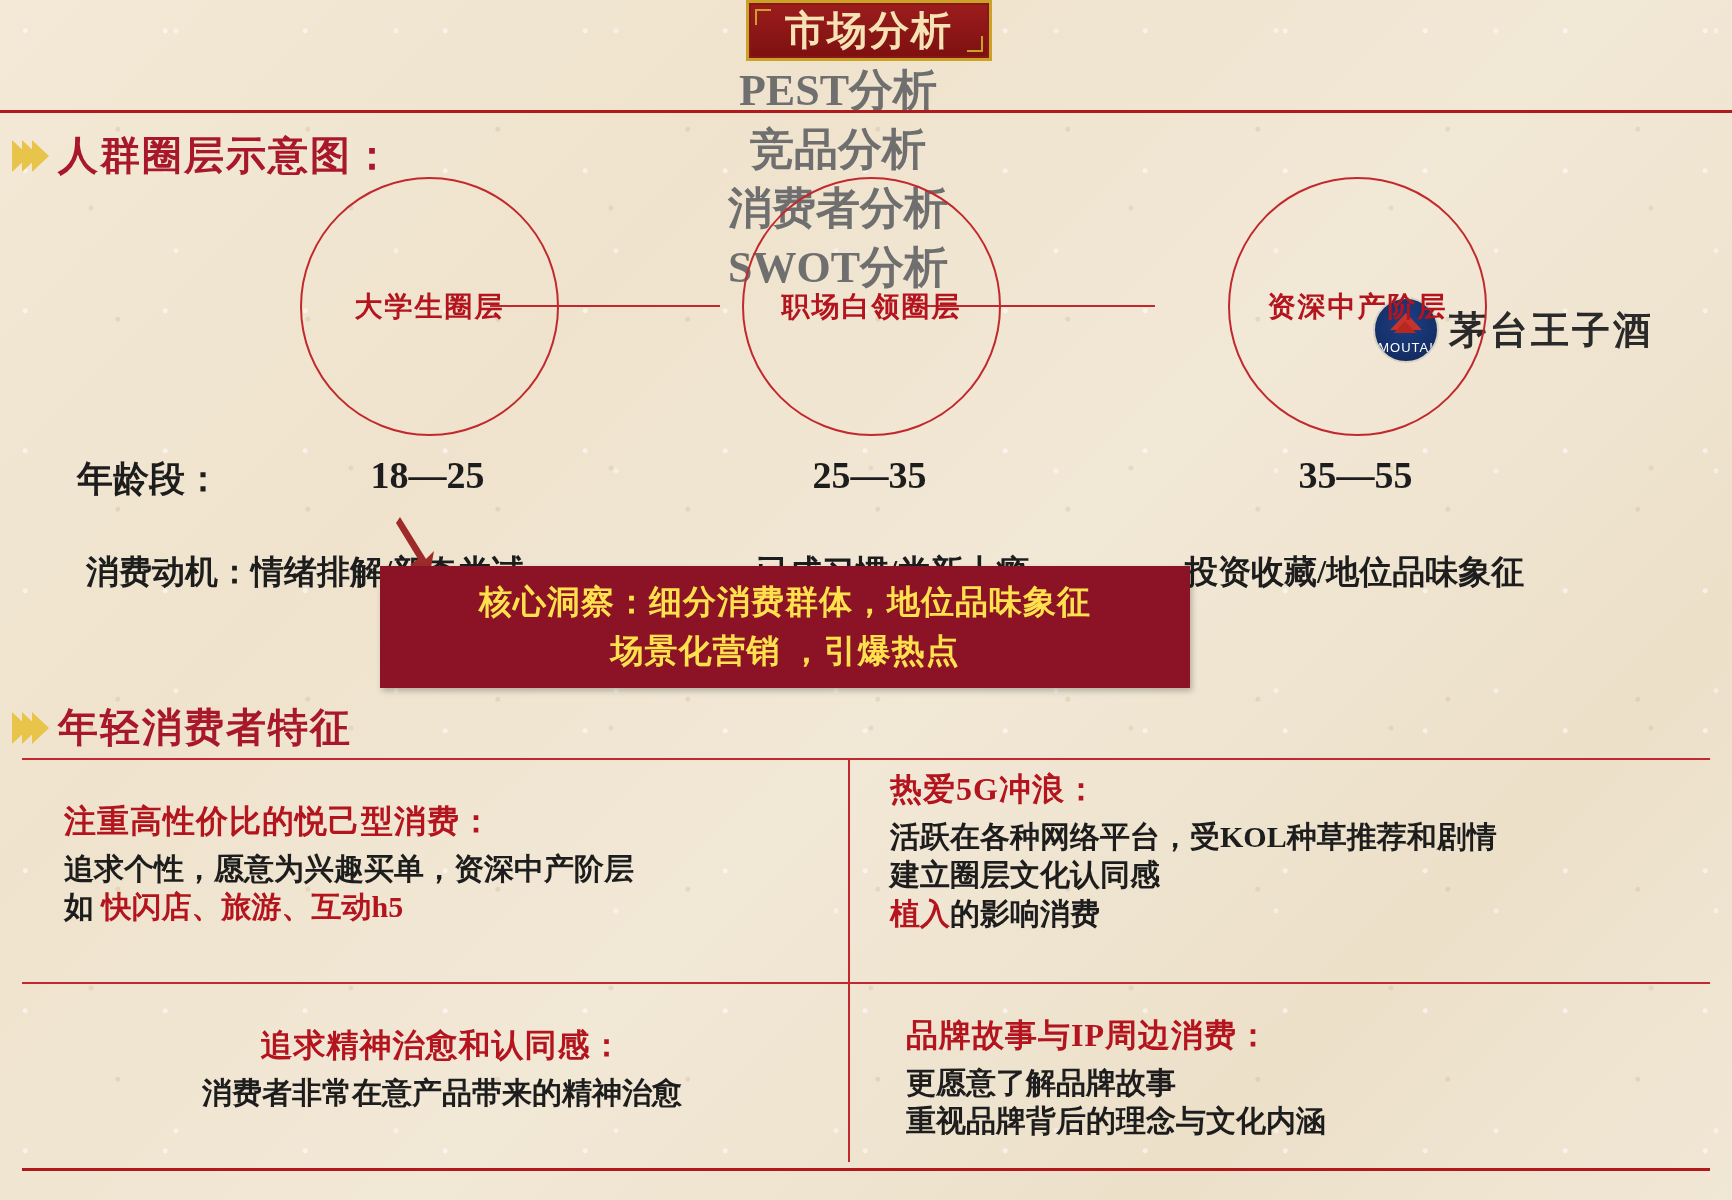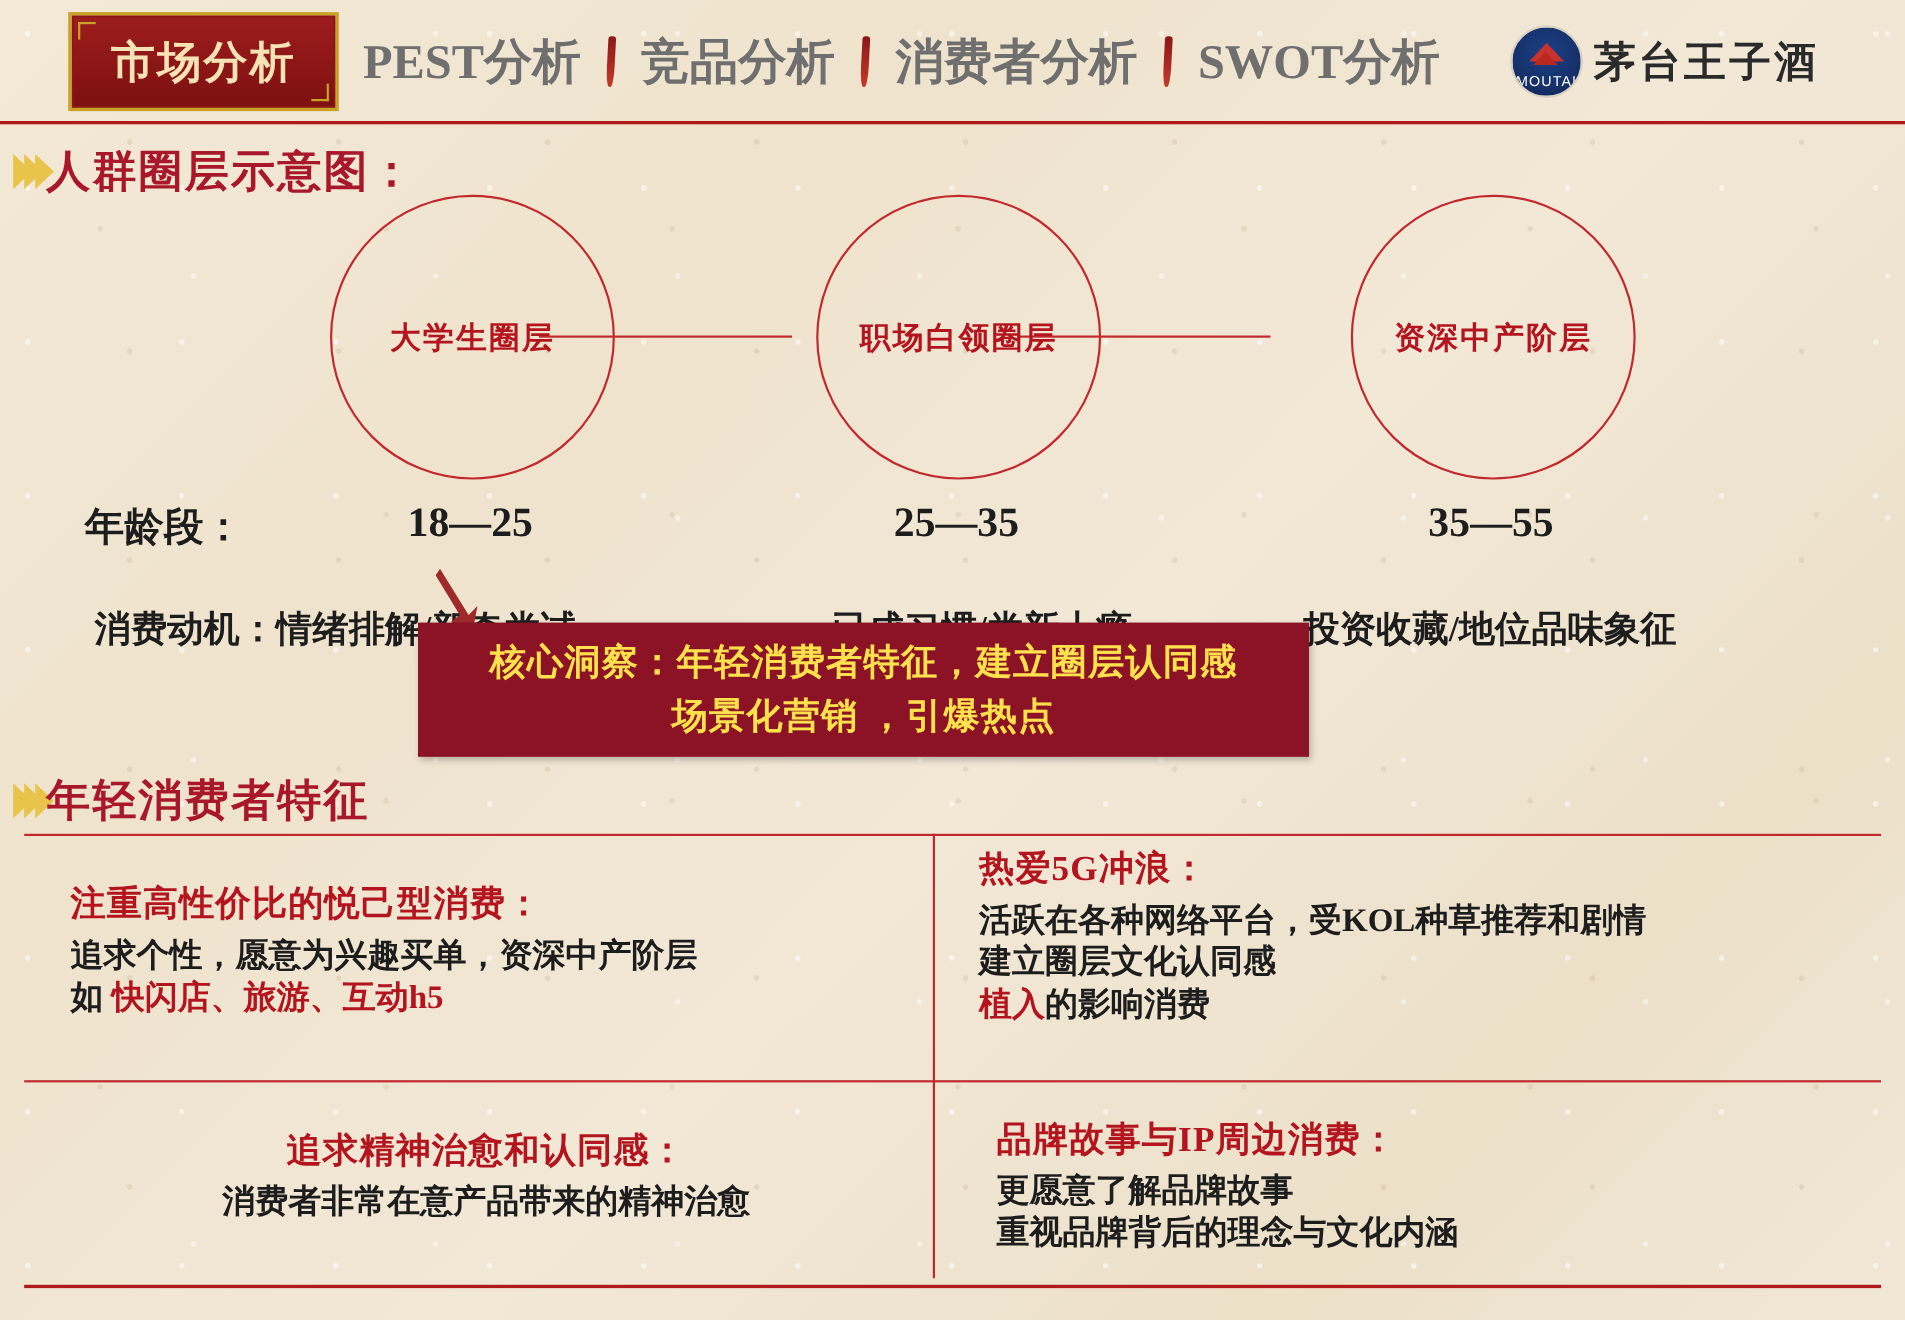--- a/index.html
+++ b/index.html
@@ -22,7 +22,7 @@
   
   .topbar{
     position:absolute;left:0;top:0;width:1676px;height:112px;
-    display:flex;align-items:center;
+    display:flex;align-items:center;flex-direction:column;
   }
   .nav-badge{
     margin-left:62px;

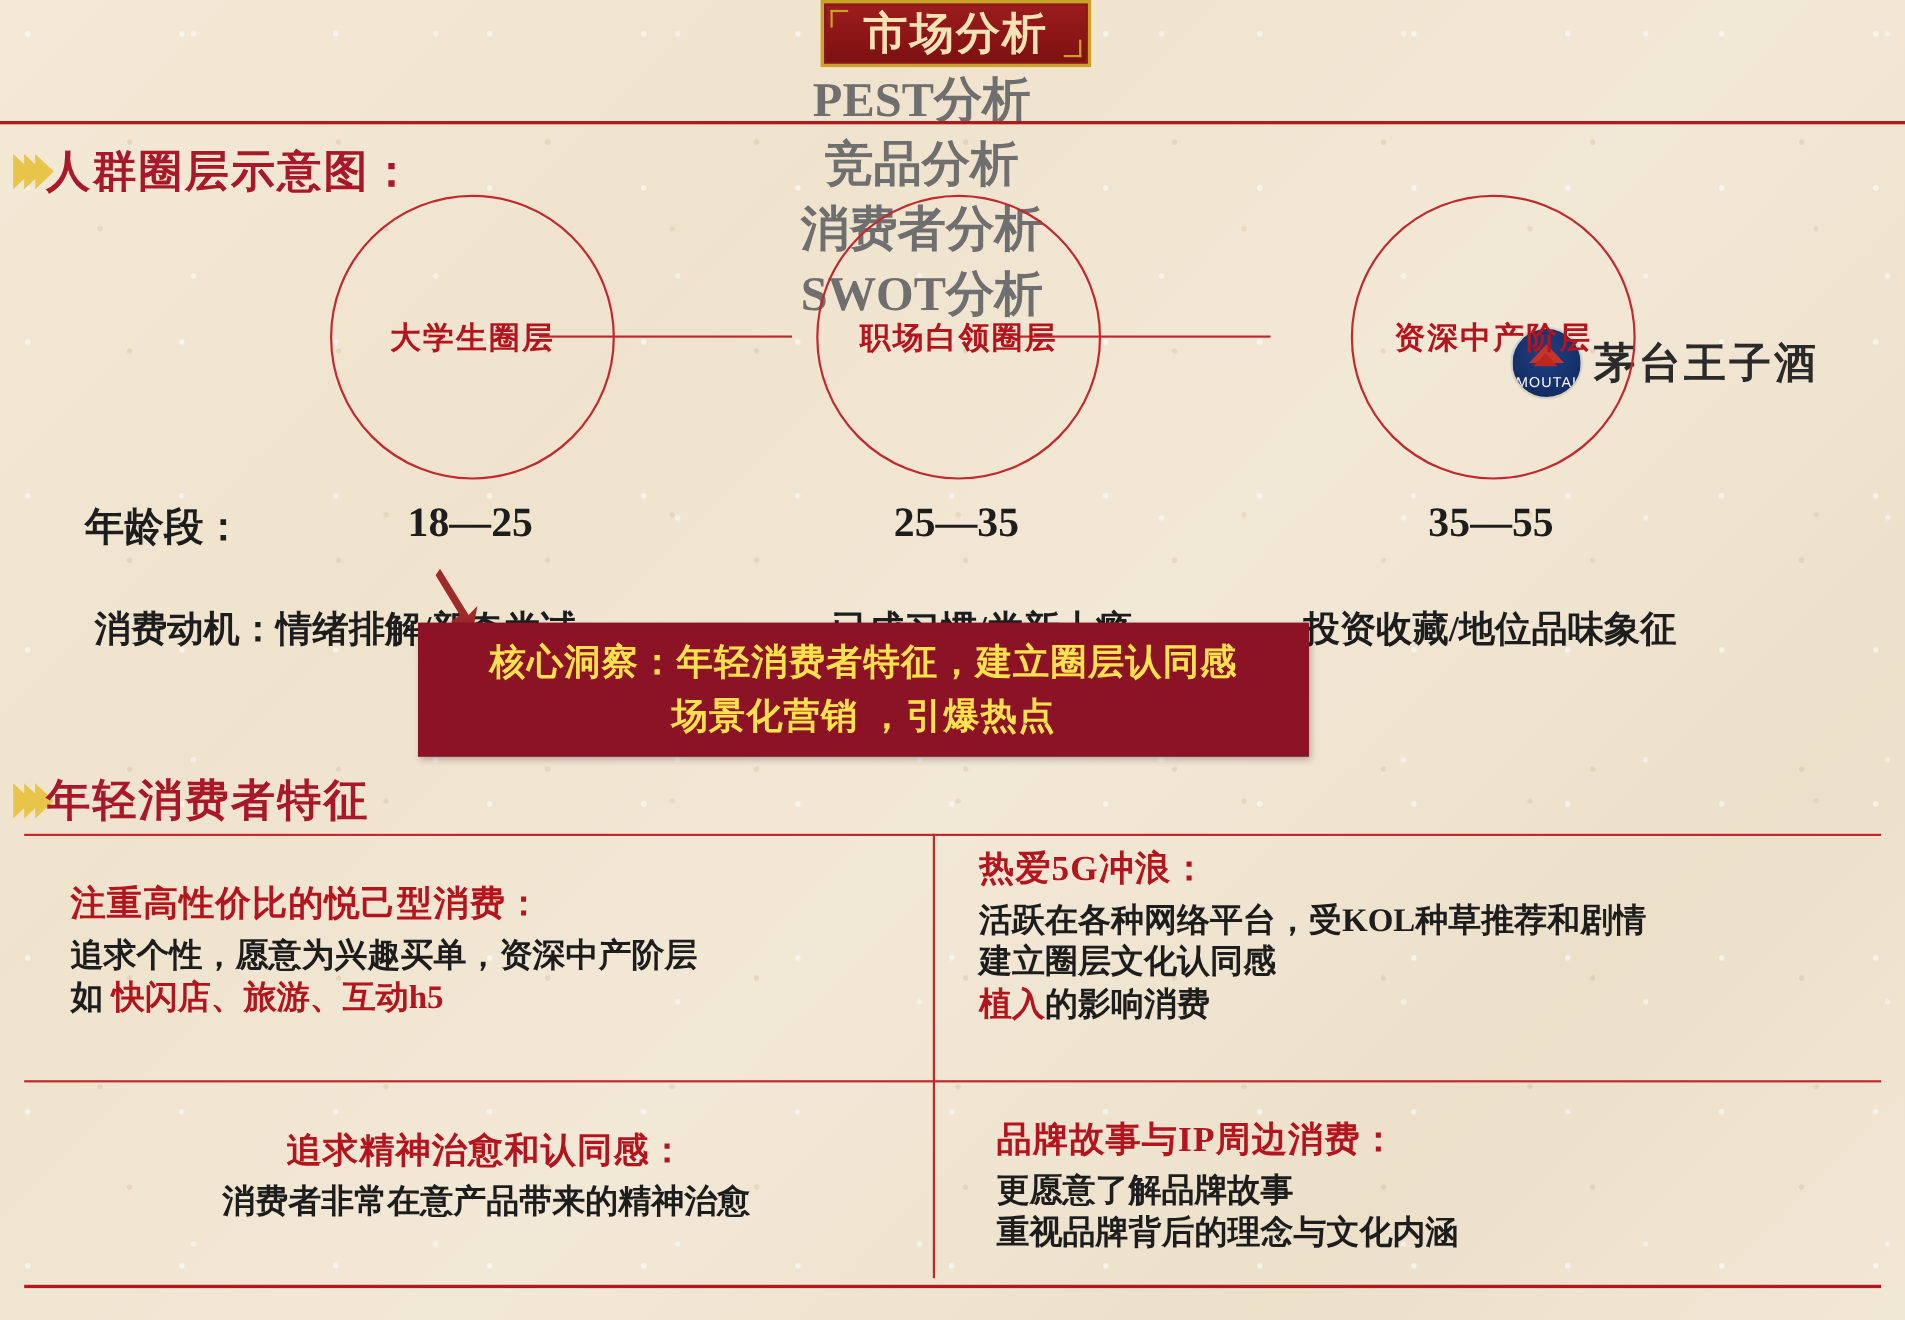--- a/index.html
+++ b/index.html
@@ -85,7 +85,7 @@
     position:absolute;left:0;top:110px;width:1732px;height:3px;background:#b11a1a;
   }
   
-  .sec-head{position:absolute;display:flex;align-items:center;gap:0;}
+  .sec-head{position:absolute;display:flex;align-items:center;gap:16px;}
   .chev{display:flex;align-items:center;}
   .chev i{
     display:block;width:0;height:0;

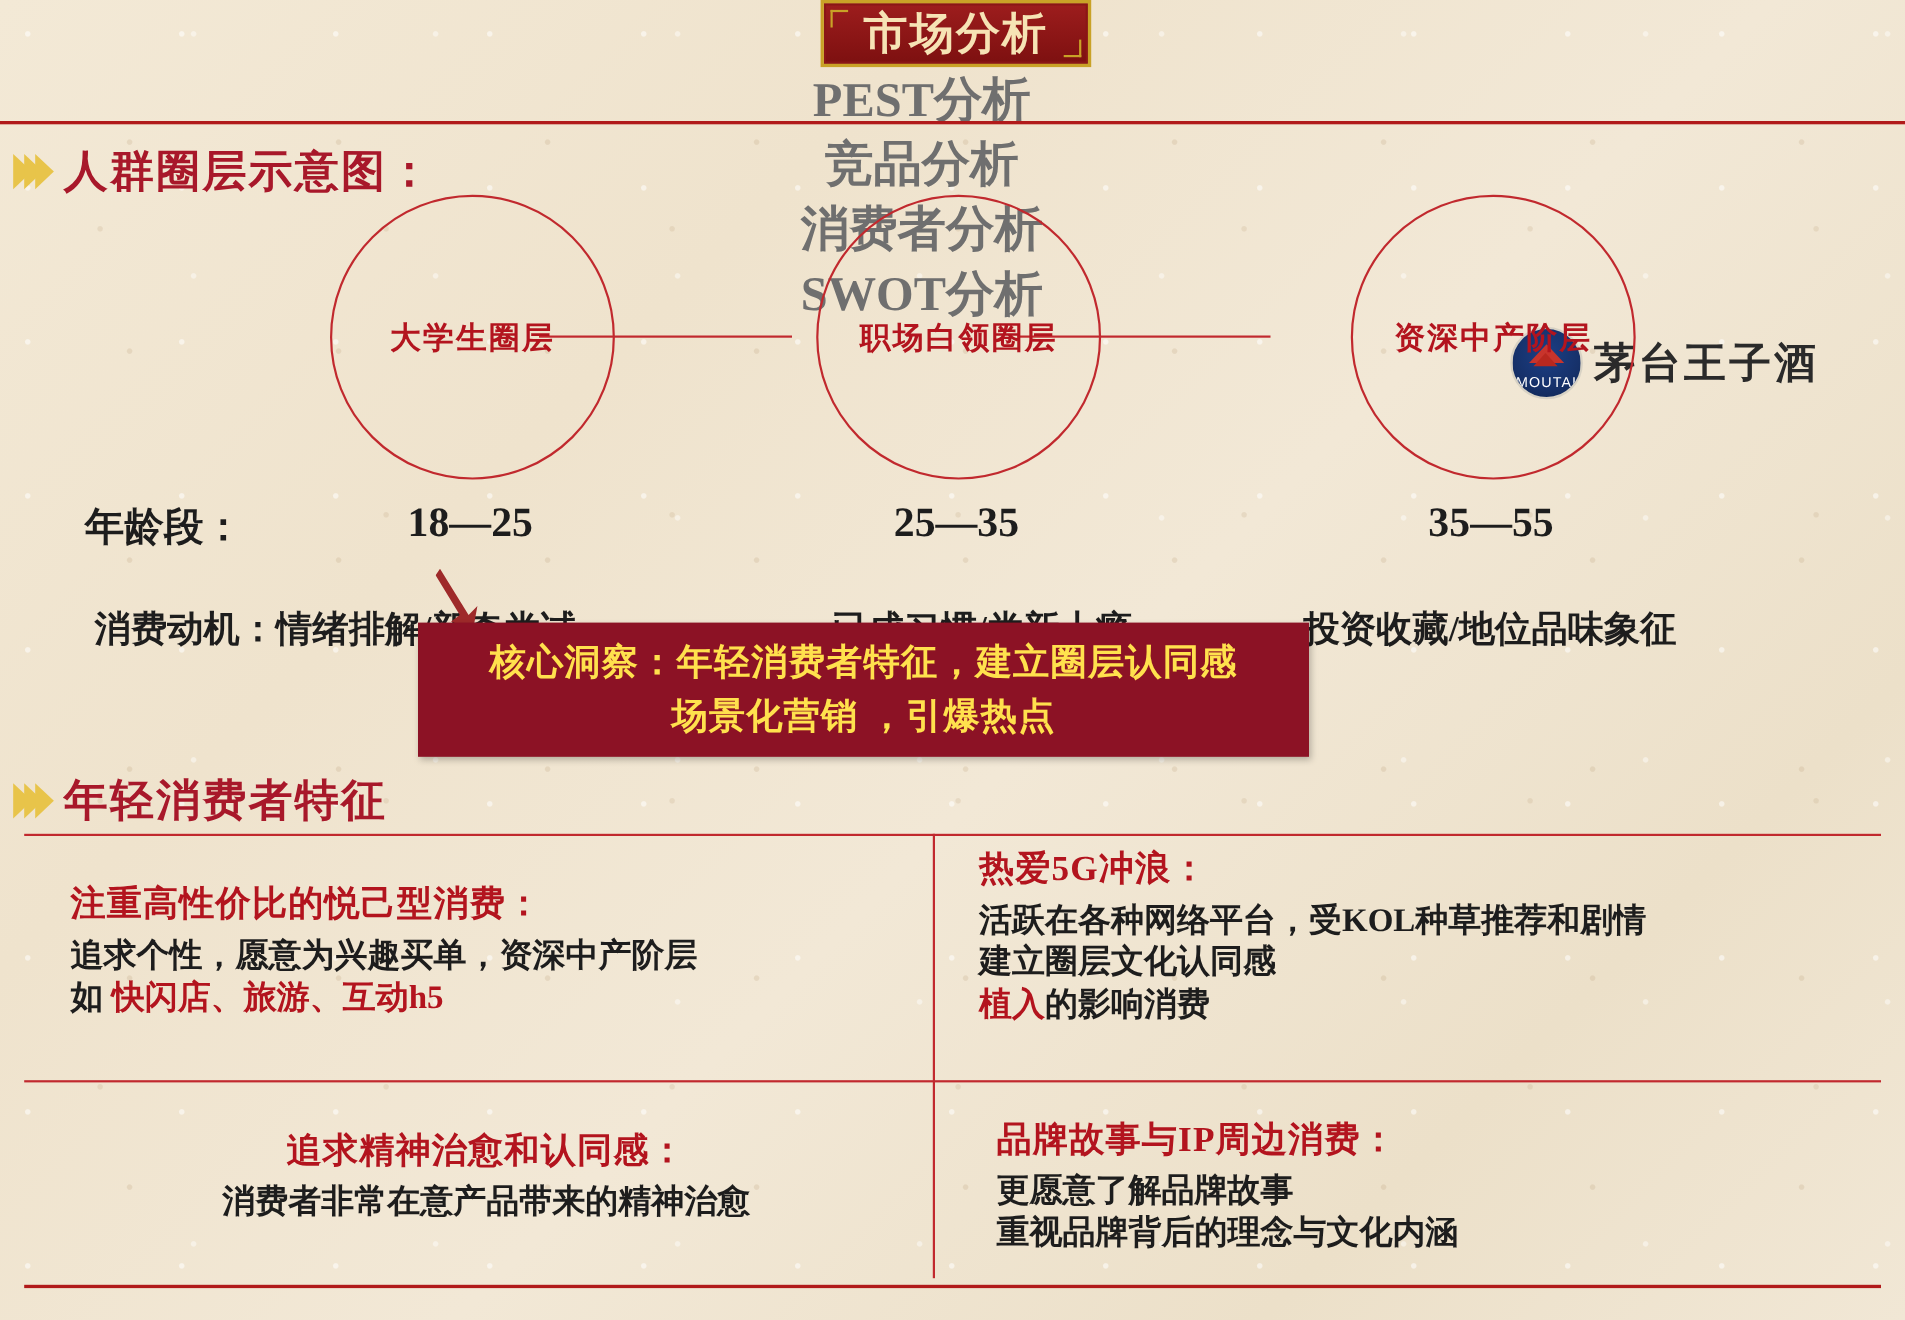--- a/index.html
+++ b/index.html
@@ -195,7 +195,7 @@
   </svg>
 
   <div class="insight">
-    <div>核心洞察：年轻消费者特征，建立圈层认同感</div>
+    <div>核心洞察：细分消费群体，地位品味象征</div>
     <div>场景化营销 ，引爆热点</div>
   </div>
 

